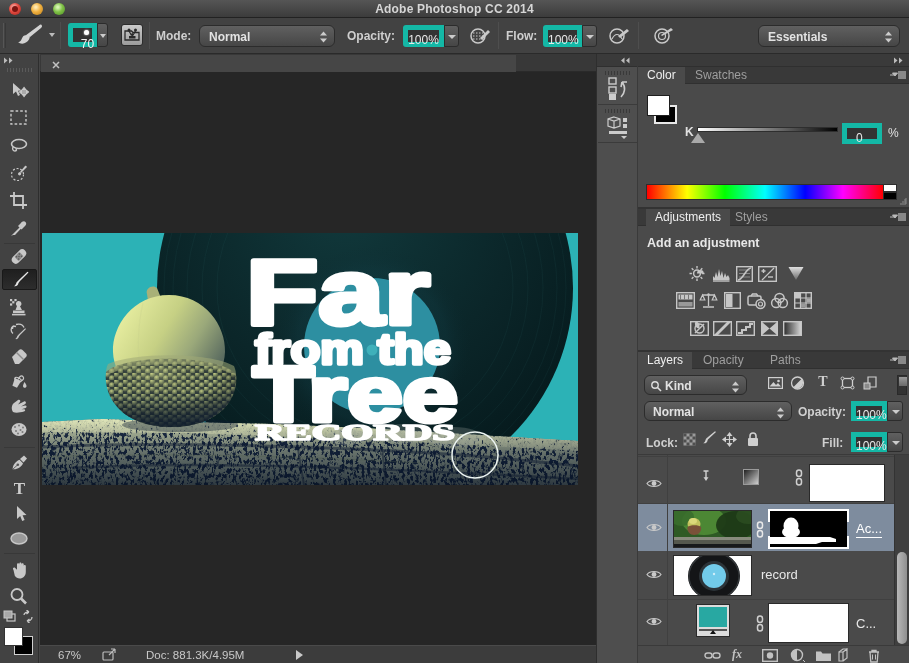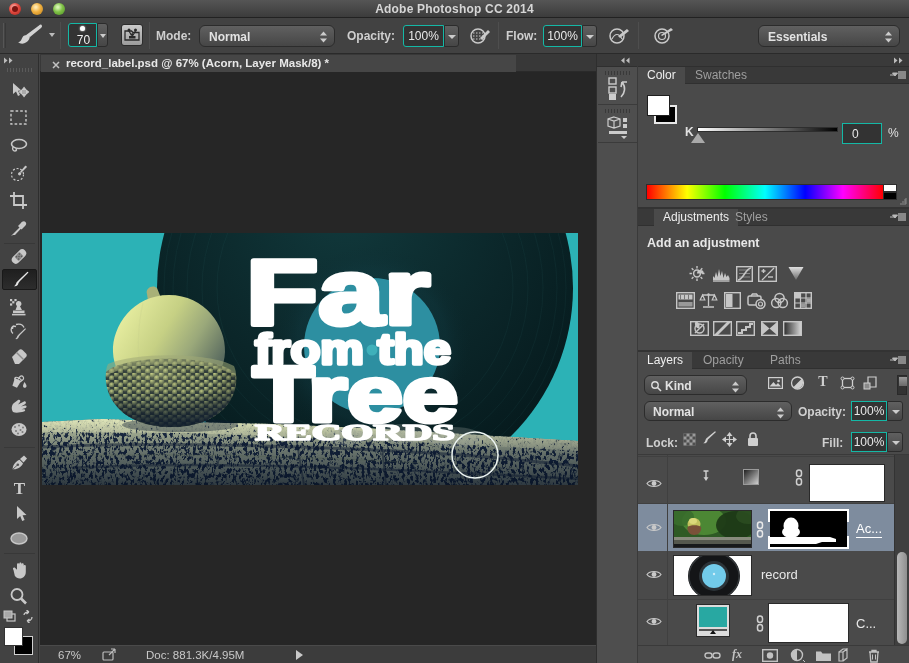--- a/index.html
+++ b/index.html
@@ -22,7 +22,7 @@
   .sep { top:4px; width:1px; height:27px; background:#353535; border-right:1px solid #4e4e4e;}
   .ddbtn { background:linear-gradient(#606060,#464646); border:1px solid #2c2c2c;
     border-radius:6px; color:#e2e2e2; }
-  .darkbox { background:#333333; border:1px solid #14b8a6; color:#e8e8e8;
+  .darkbox { background:#333333; border:5px solid #14b8a6; color:#e8e8e8;
     text-align:center; }
   .lbl { font-weight:bold; color:#cfcfcf; }
 

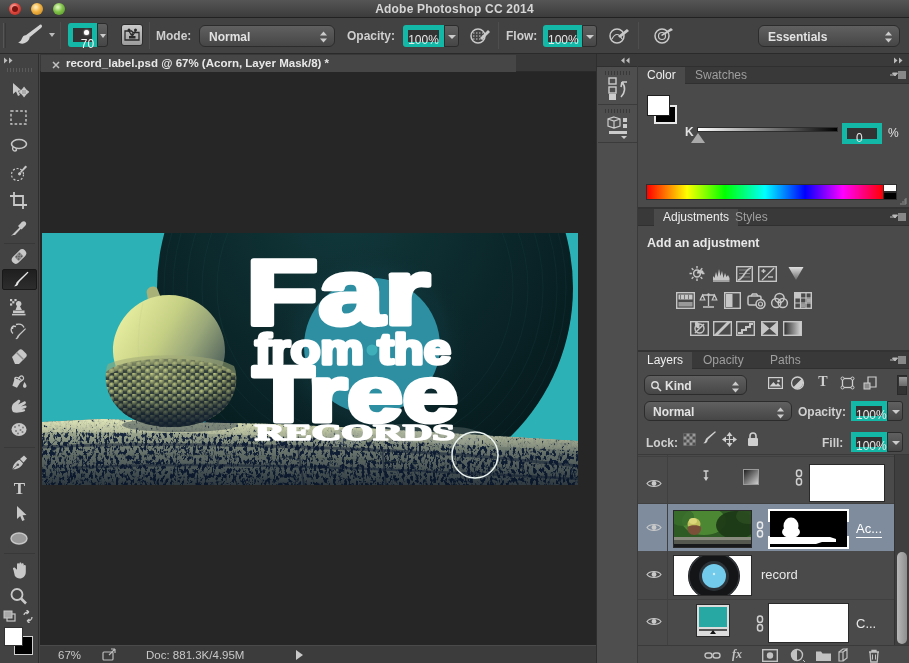--- a/index.html
+++ b/index.html
@@ -294,7 +294,6 @@
       <svg class="abs" style="left:11px;top:6px;" width="8" height="8" viewBox="0 0 8 8">
           <path d="M1 1 L7 7 M7 1 L1 7" stroke="#c2c2c2" stroke-width="1.5"></path>
         </svg>
-      <span class="abs" style="left:25px;top:2px;">record_label.psd @ 67% (Acorn, Layer Mask/8) *</span>
     </div>
 
     <div id="canvas" class="abs"><svg id="art" width="536" height="252" viewBox="0 0 536 252">

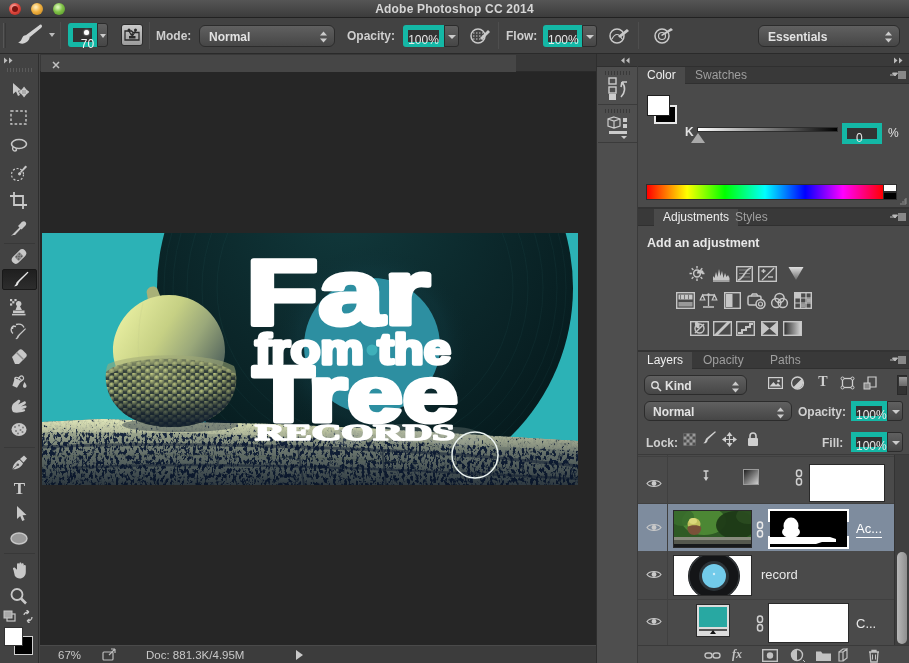--- a/index.html
+++ b/index.html
@@ -485,7 +485,7 @@
 
     <div class="abs" id="adjpanel" style="left:0;top:153px;width:272px;height:143px;background:#4a4a4a;border-top:2px solid #333;">
       <div class="paneltabs abs" style="left:0;top:0;width:272px;">
-        <div class="ptab active abs" style="left:16px;top:0;">Adjustments</div>
+        <div class="ptab active abs" style="left:8px;top:0;">Adjustments</div>
         <div class="ptab abs" style="left:88px;top:0;">Styles</div>
       </div>
       <svg class="panelmenu" viewBox="0 0 16 9">

